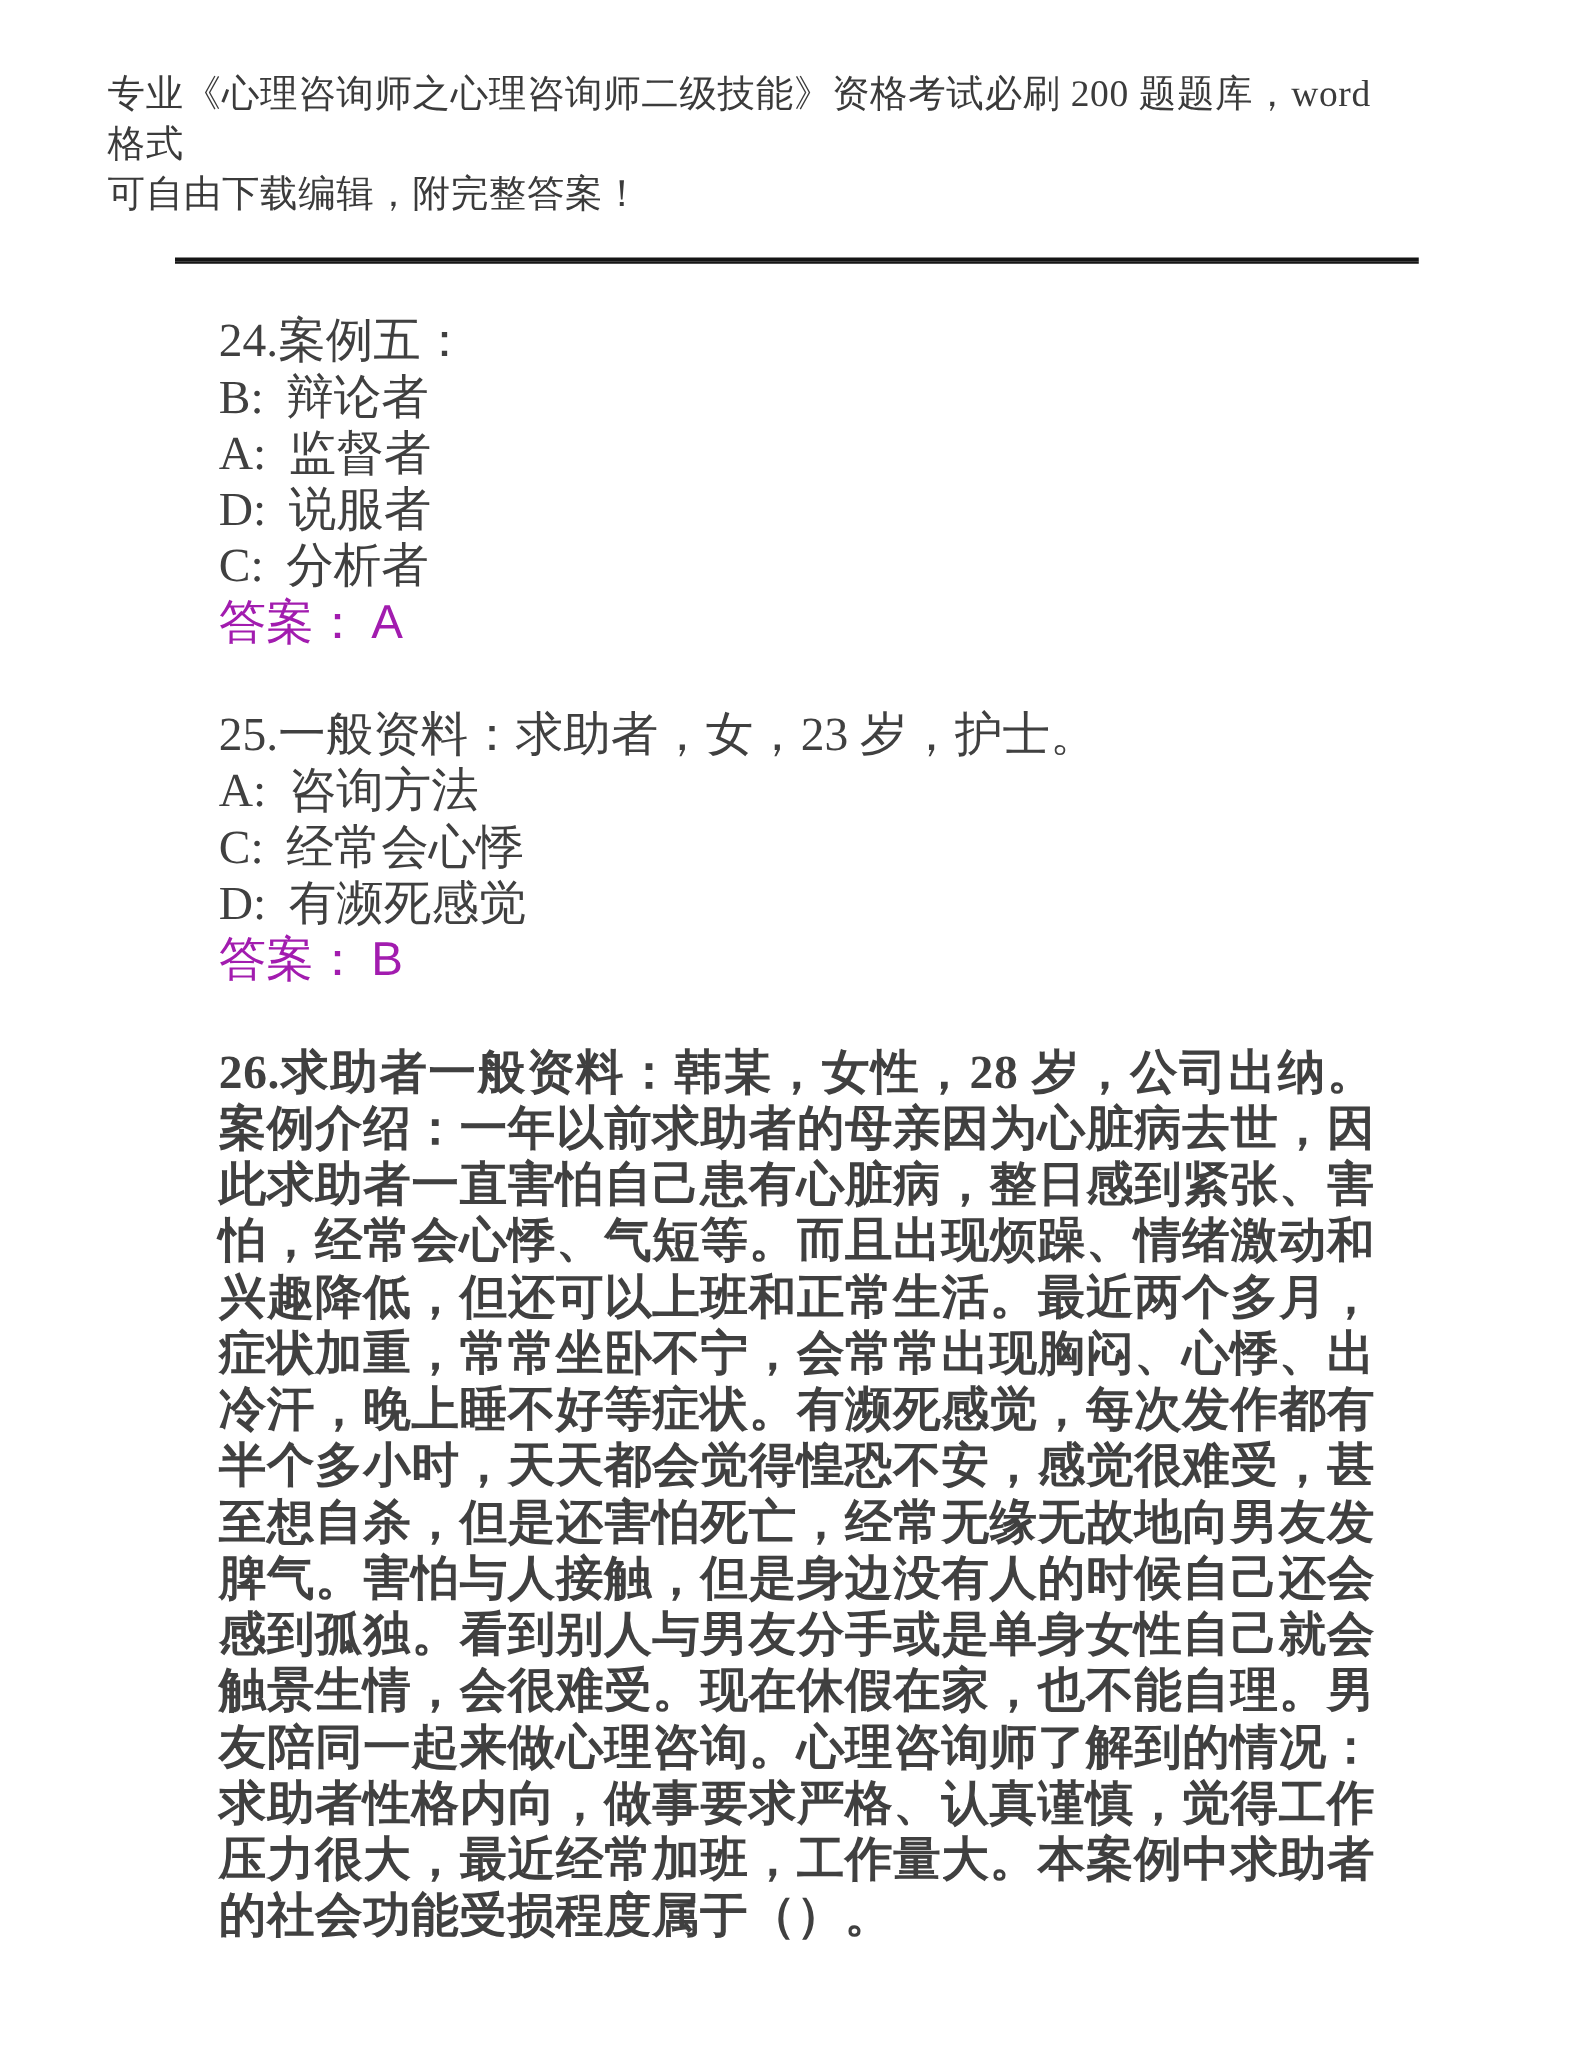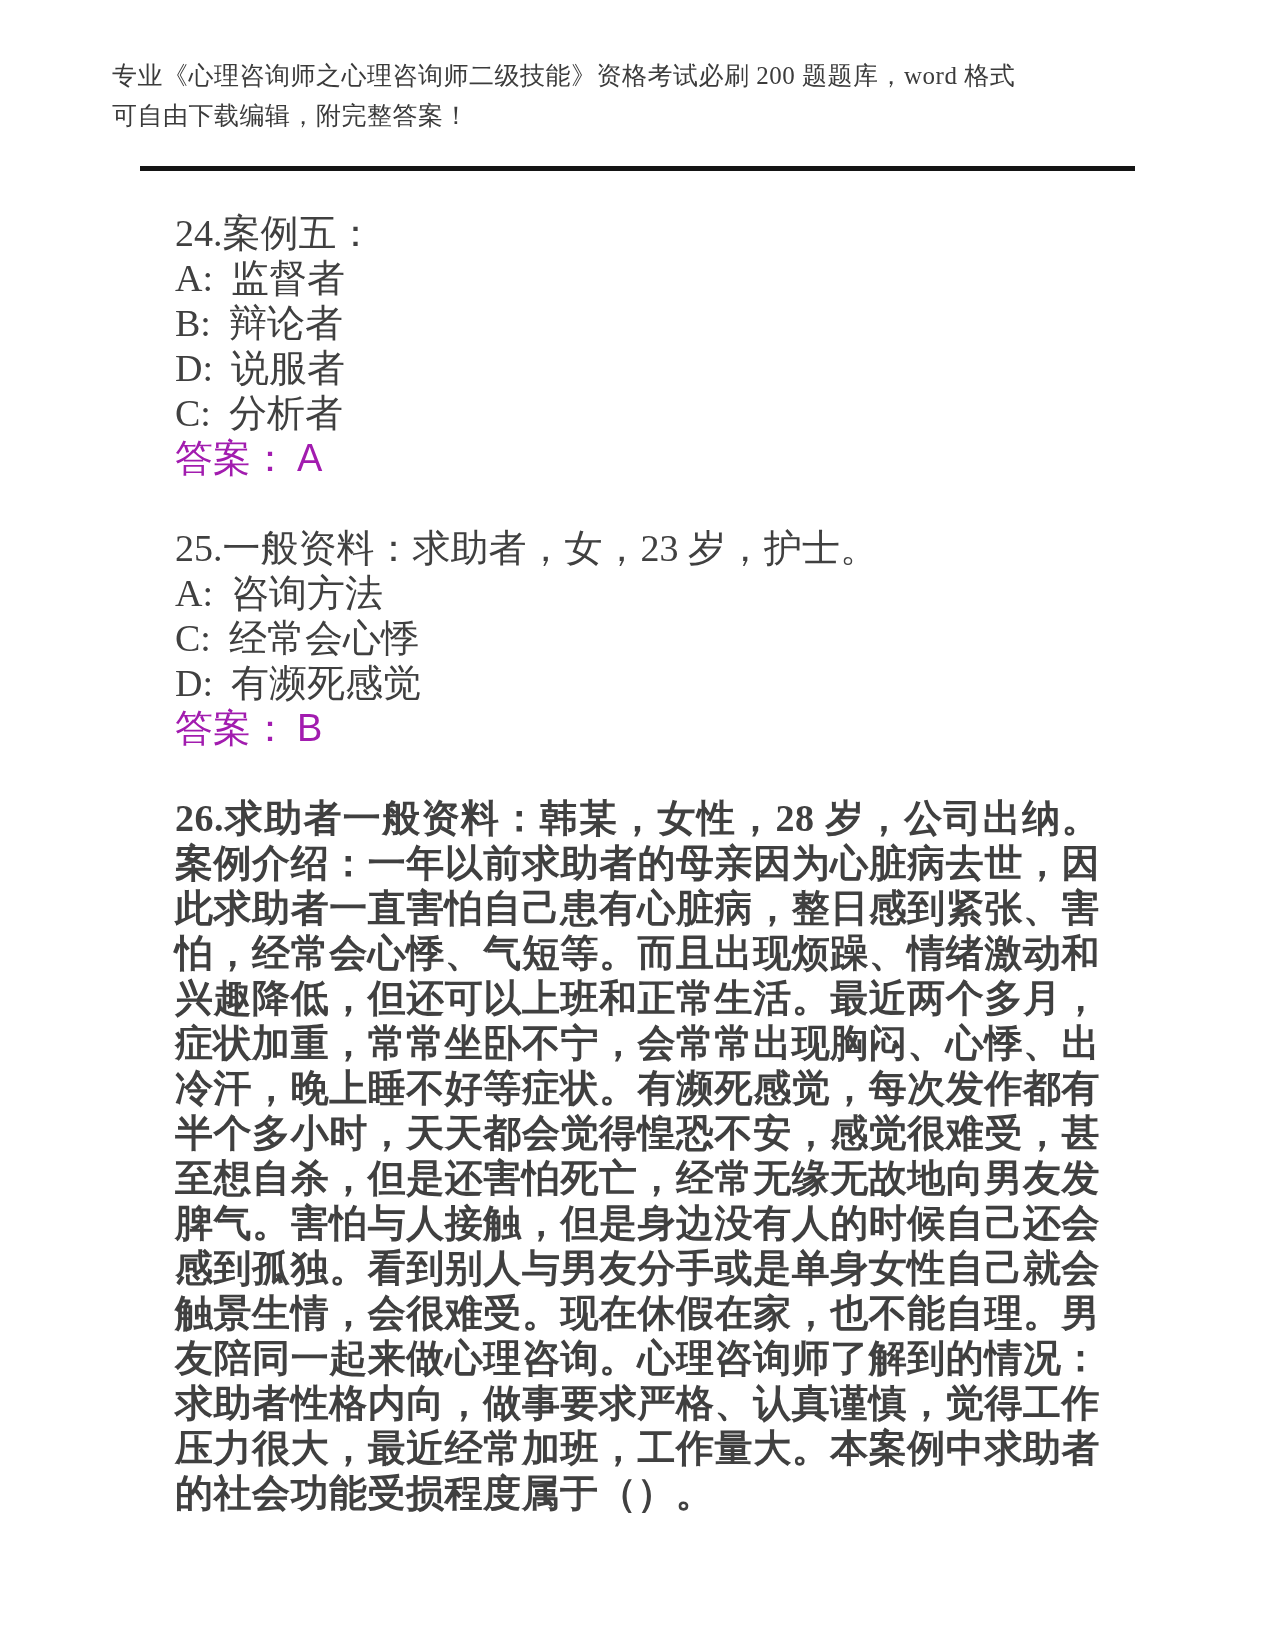--- a/index.html
+++ b/index.html
@@ -18,8 +18,8 @@
     background: #ffffff;
   }
   .header {
-    margin: 56px 175px 0 112px;
-    font-size: 25px;
+    margin: 56px 175px 0 86px;
+    font-size: 30px;
     line-height: 40px;
     color: #3b3b3b;
     letter-spacing: 0.5px;

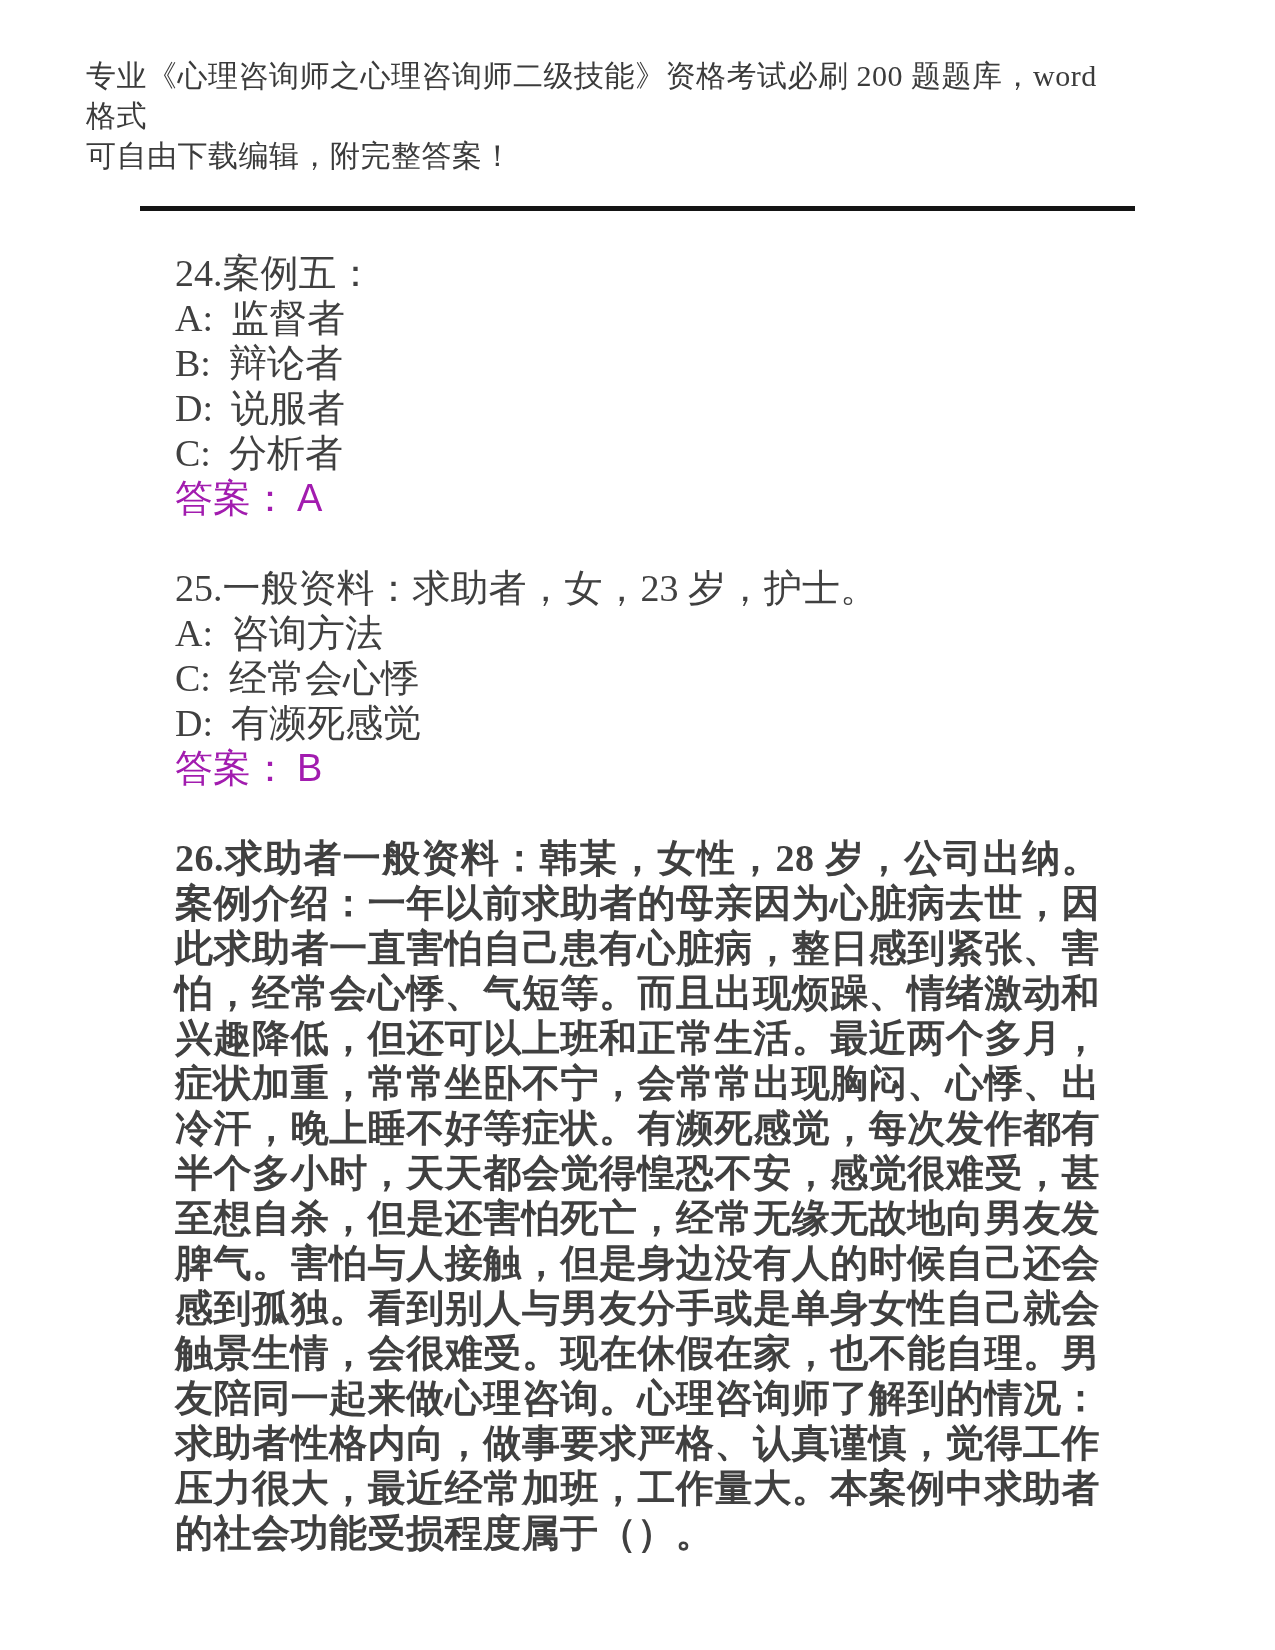--- a/index.html
+++ b/index.html
@@ -71,10 +71,10 @@
     <section class="question first">
       <div class="line stem">24.案例五：</div>
       <div class="line option">
-        <span class="opt-label">A:</span><span class="opt-text">监督者</span>
+        <span class="opt-label">B:</span><span class="opt-text">辩论者</span>
       </div>
       <div class="line option">
-        <span class="opt-label">B:</span><span class="opt-text">辩论者</span>
+        <span class="opt-label">A:</span><span class="opt-text">监督者</span>
       </div>
       <div class="line option">
         <span class="opt-label">D:</span><span class="opt-text">说服者</span>

